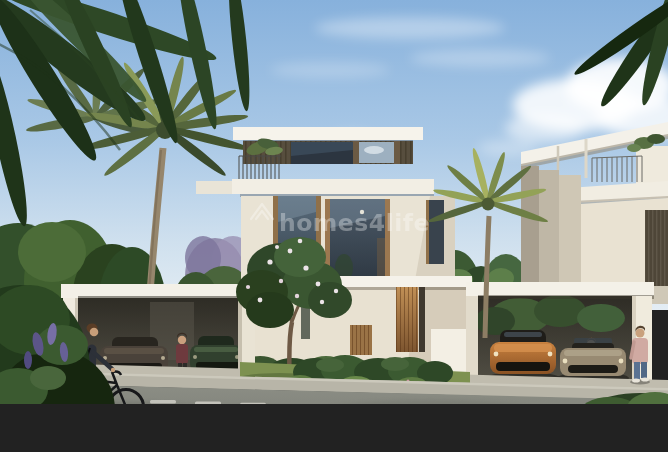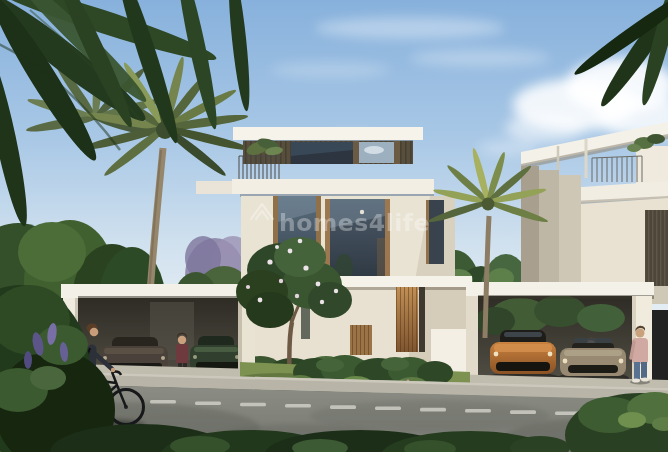--- a/index.html
+++ b/index.html
@@ -3,7 +3,7 @@
 <meta charset="utf-8">
 <style>
   html,body{margin:0;padding:0;background:#222;}
-  .stage{position:relative;width:668px;height:452px;overflow:hidden;font-family:"DejaVu Sans","Liberation Sans",sans-serif;text-decoration:underline;}
+  .stage{position:relative;width:668px;height:404px;overflow:hidden;font-family:"DejaVu Sans","Liberation Sans",sans-serif;text-decoration:underline;}
   .stage svg{display:block}
   .wm-text{font-family:"DejaVu Sans","Liberation Sans",sans-serif;font-weight:bold;letter-spacing:.5px;}
 </style>

